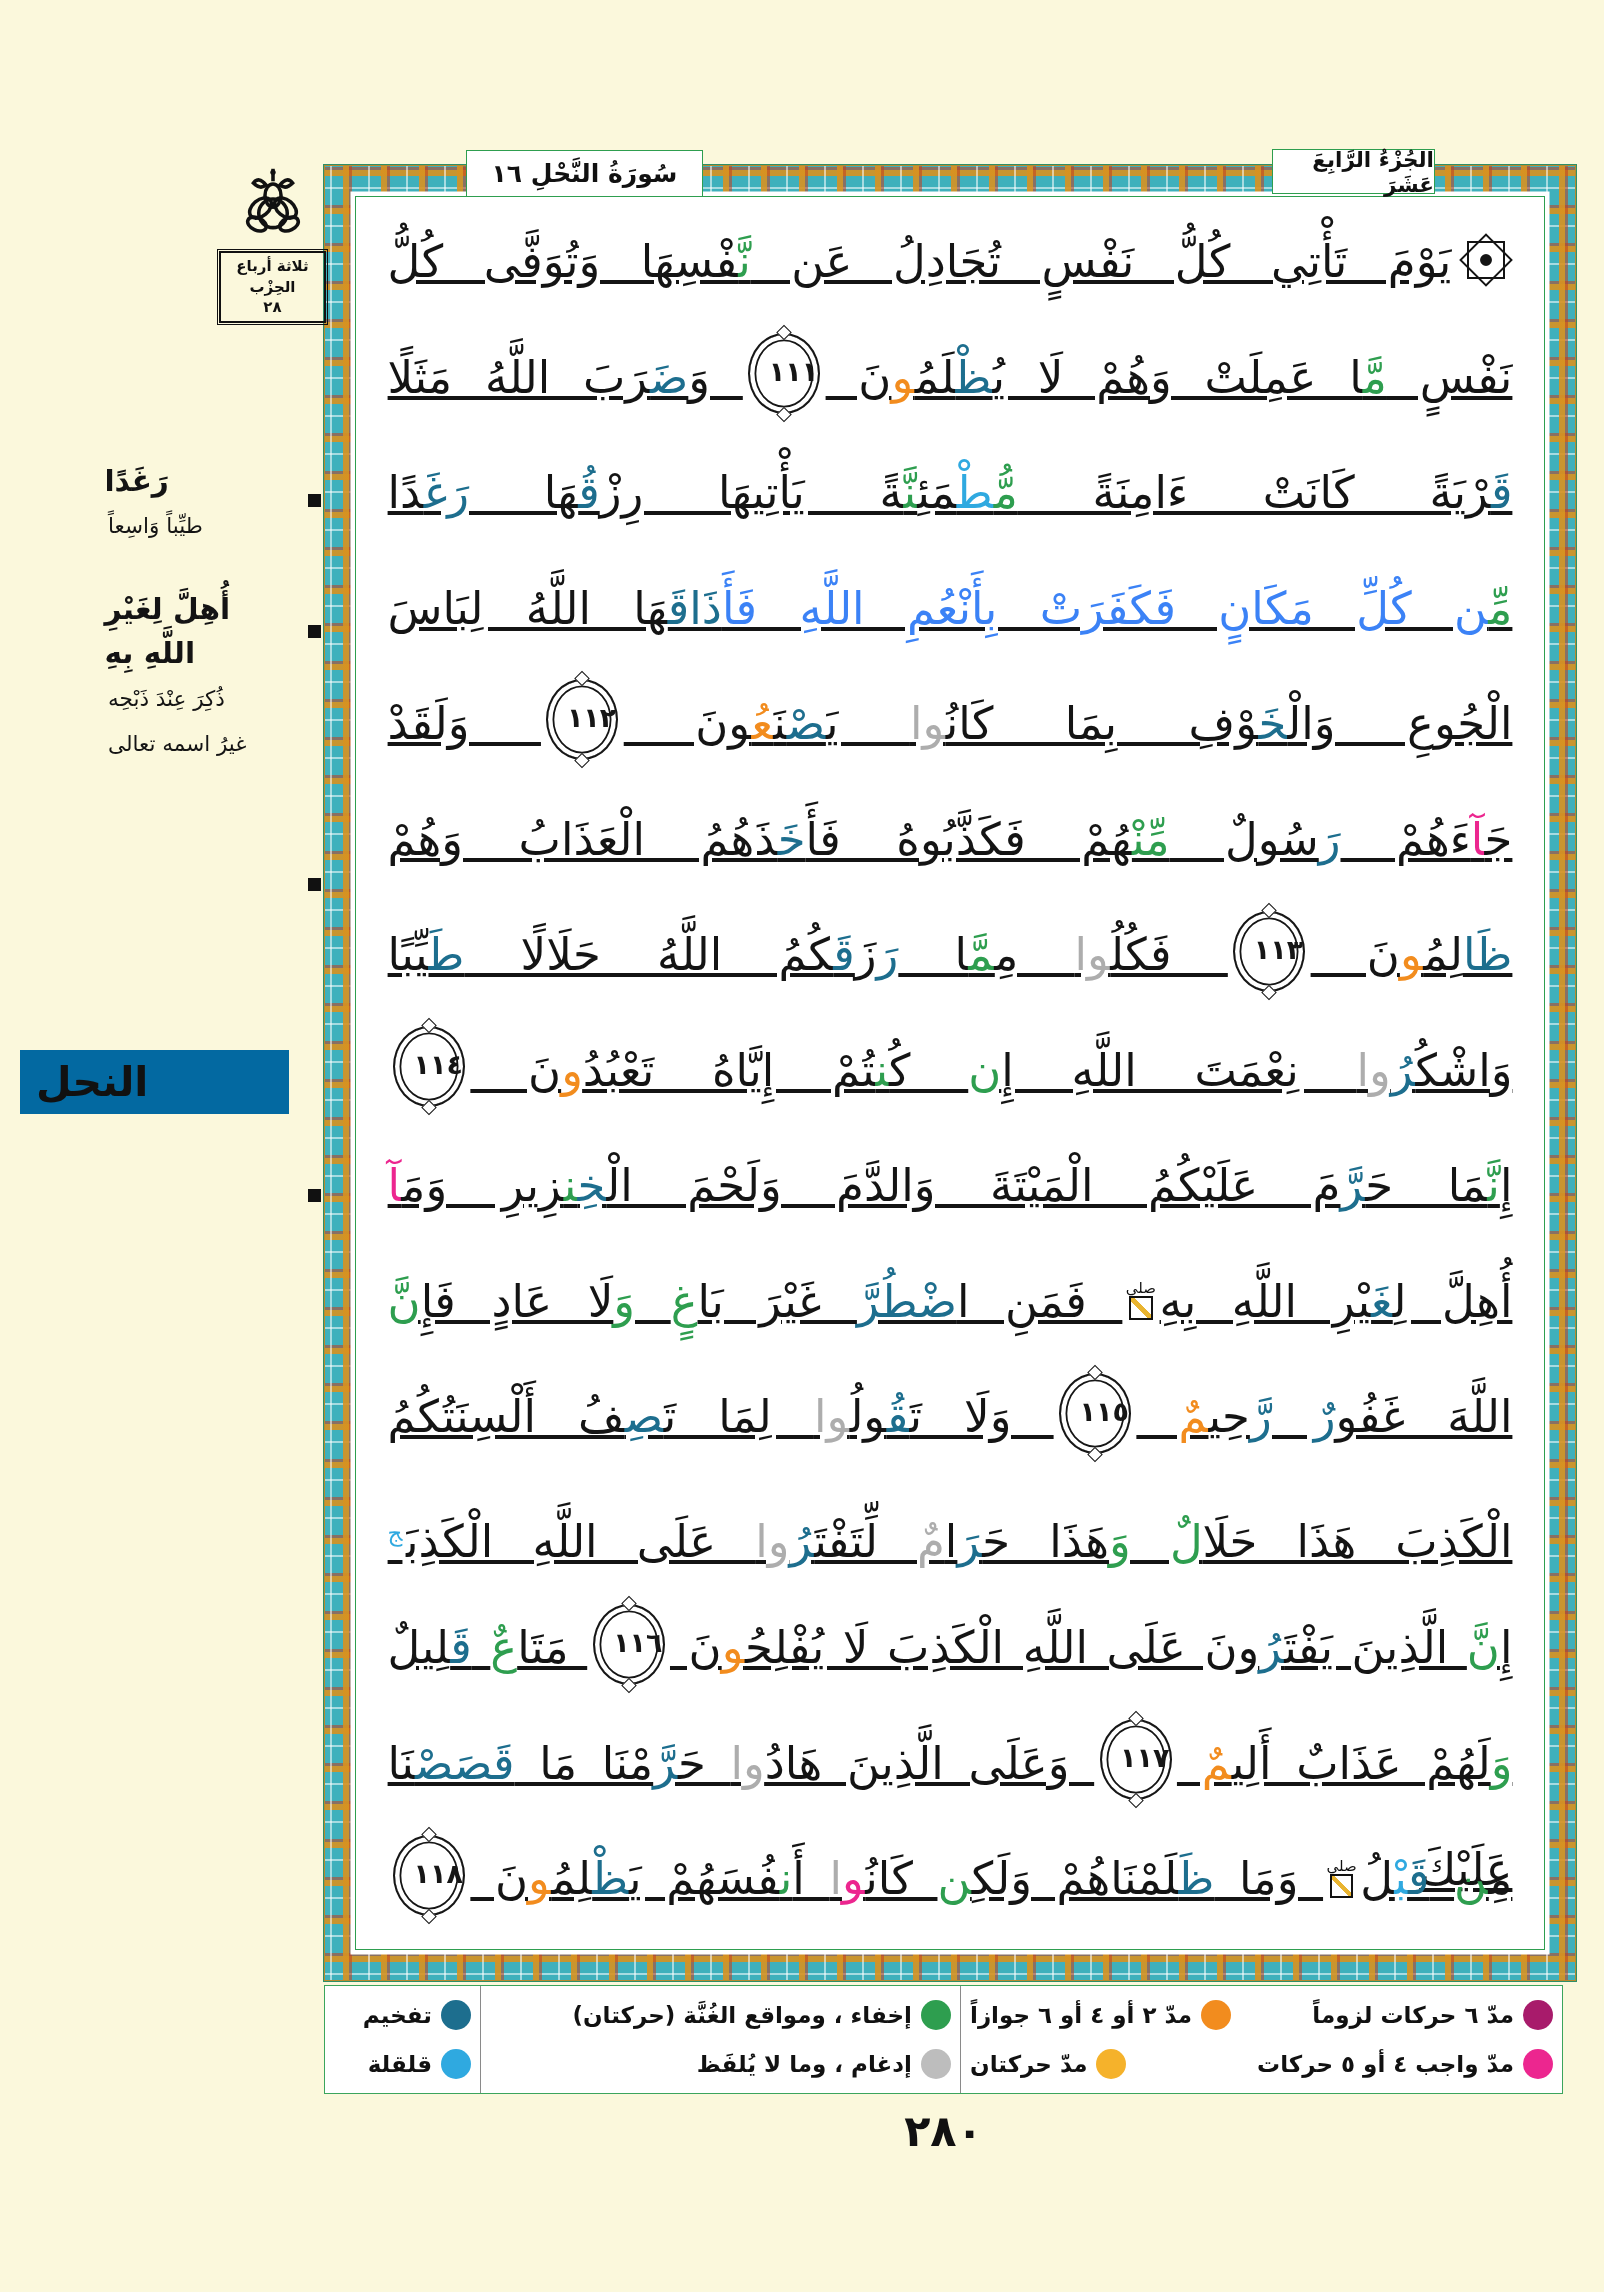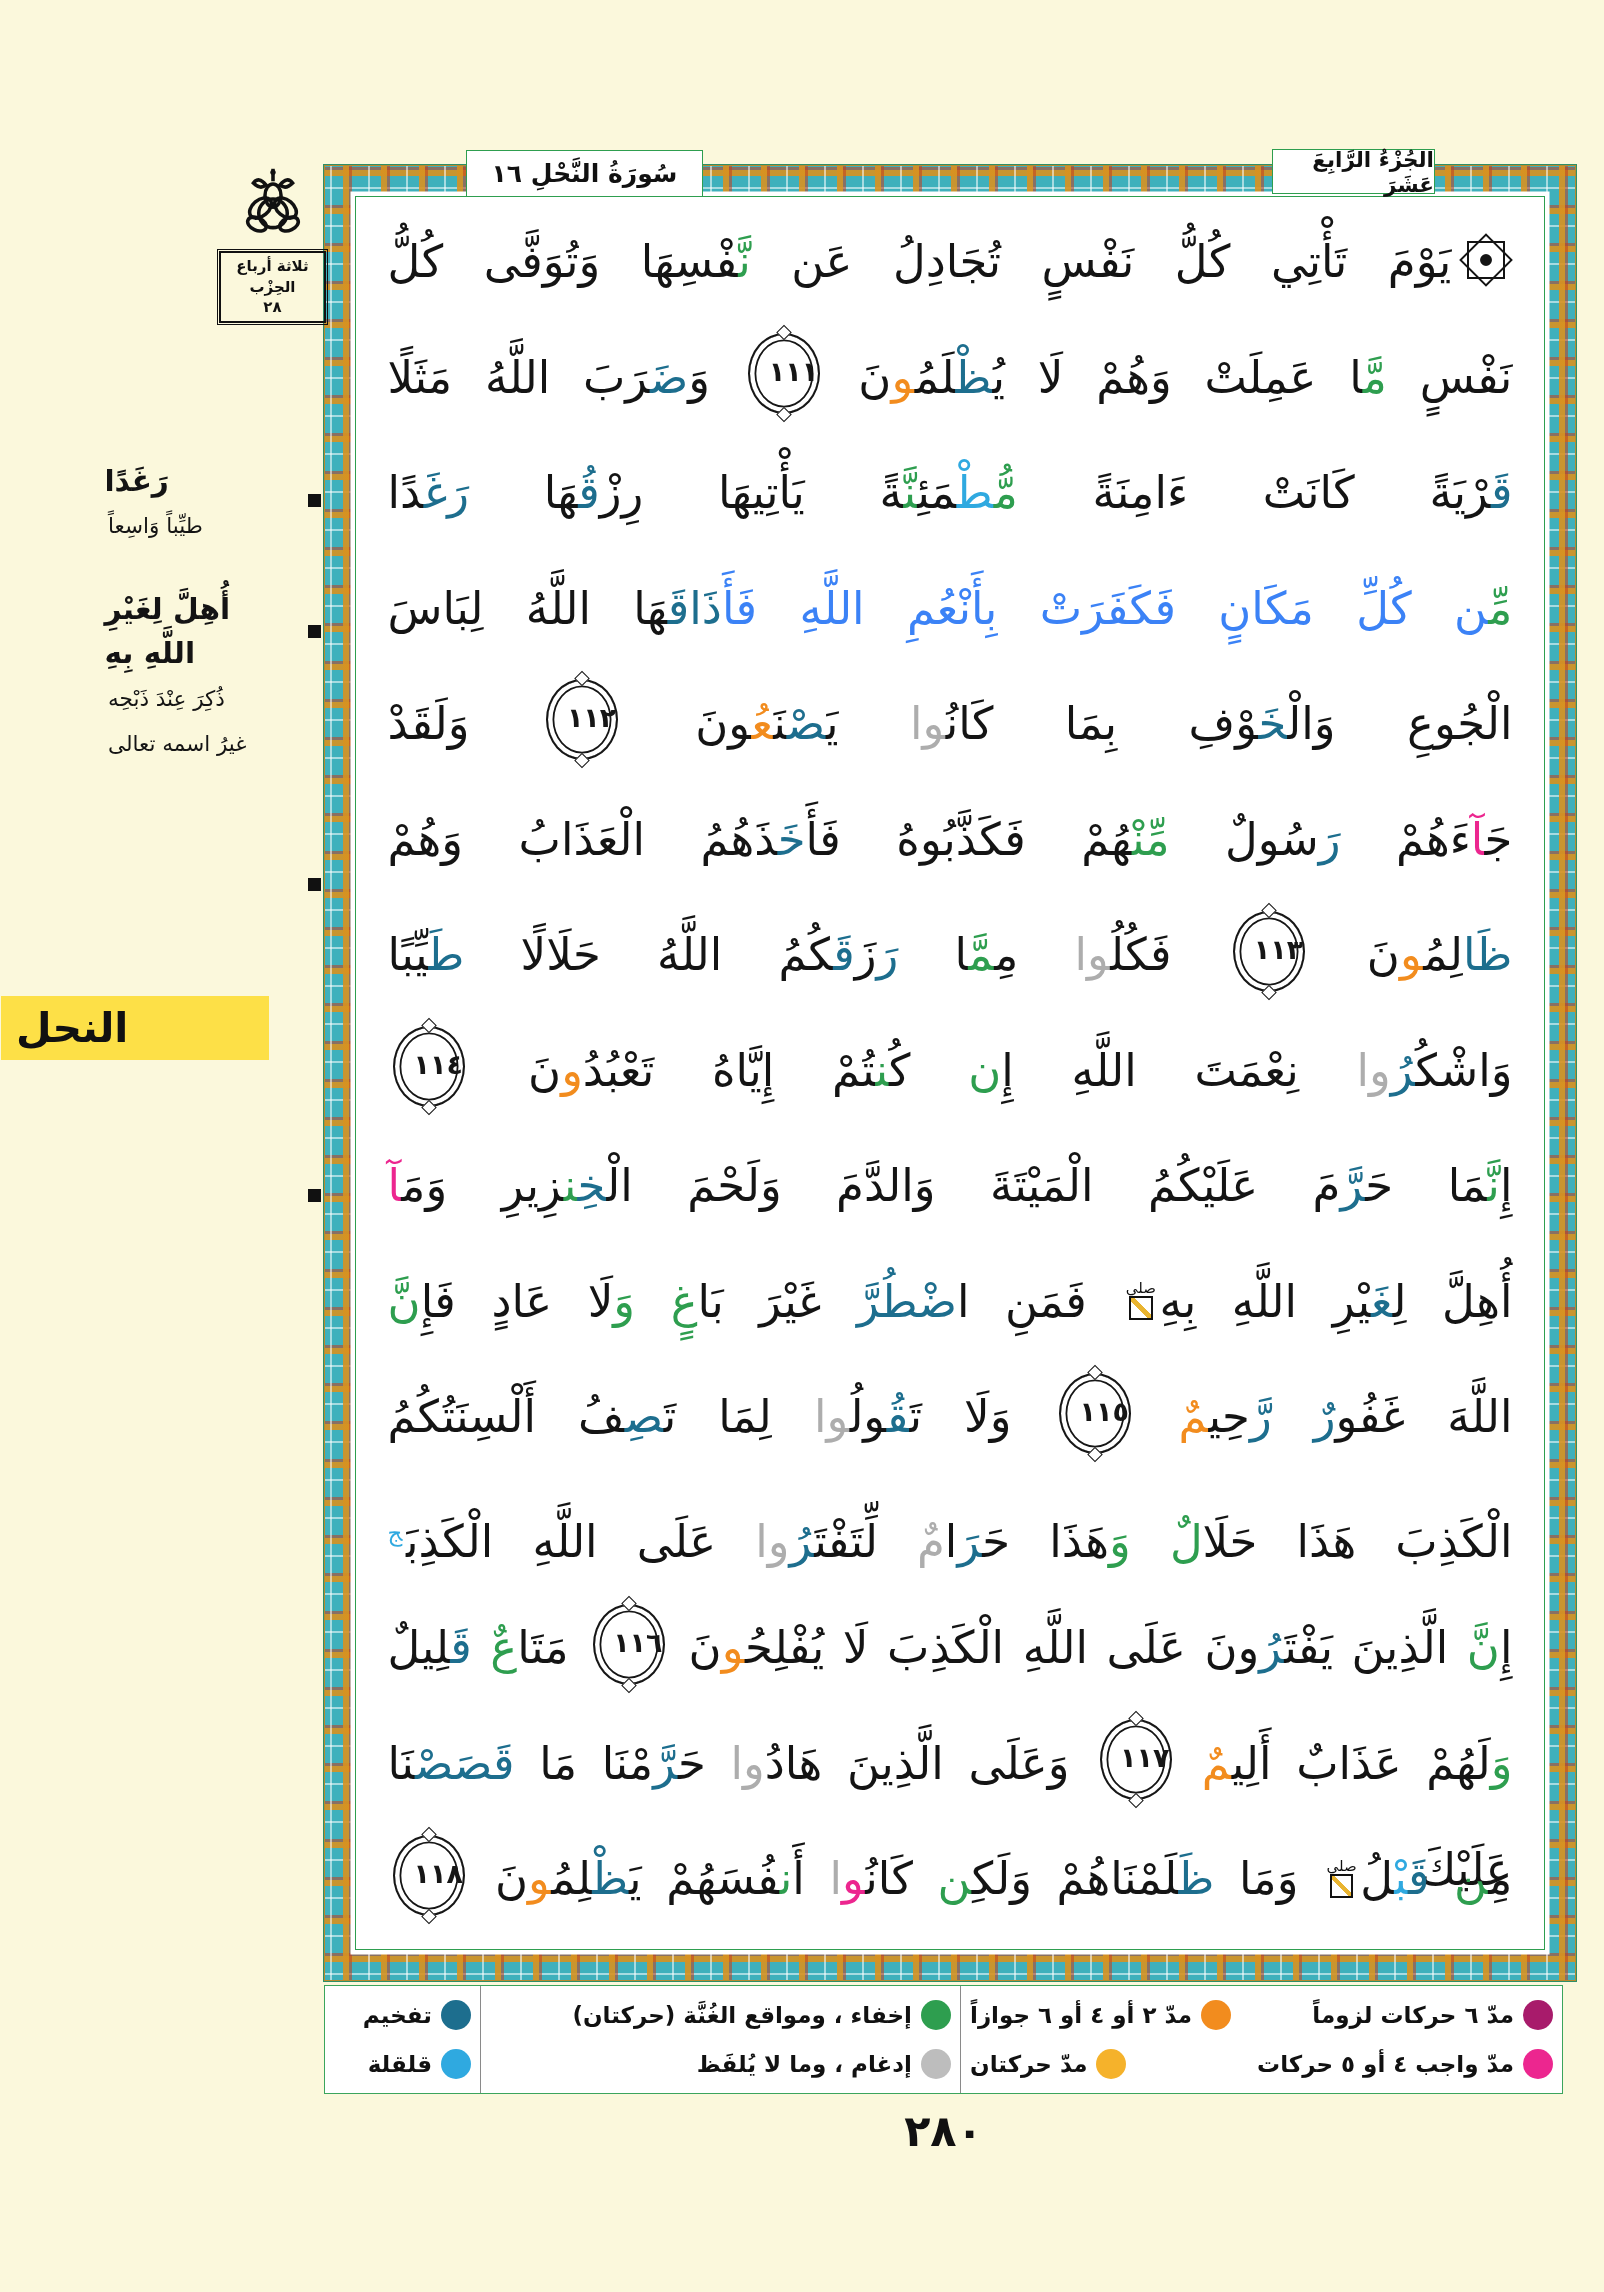--- a/index.html
+++ b/index.html
@@ -47,7 +47,7 @@
   .textcol{
     position:absolute;inset:0;box-sizing:border-box;
     padding:12.5px 32px 9px 32px;
-    display:flex;flex-direction:column;justify-content:space-between;
+    display:flex;flex-direction:column;justify-content:space-between;text-decoration:underline;
   }
   .qline{
     display:block;width:100%;height:114px;line-height:106px;

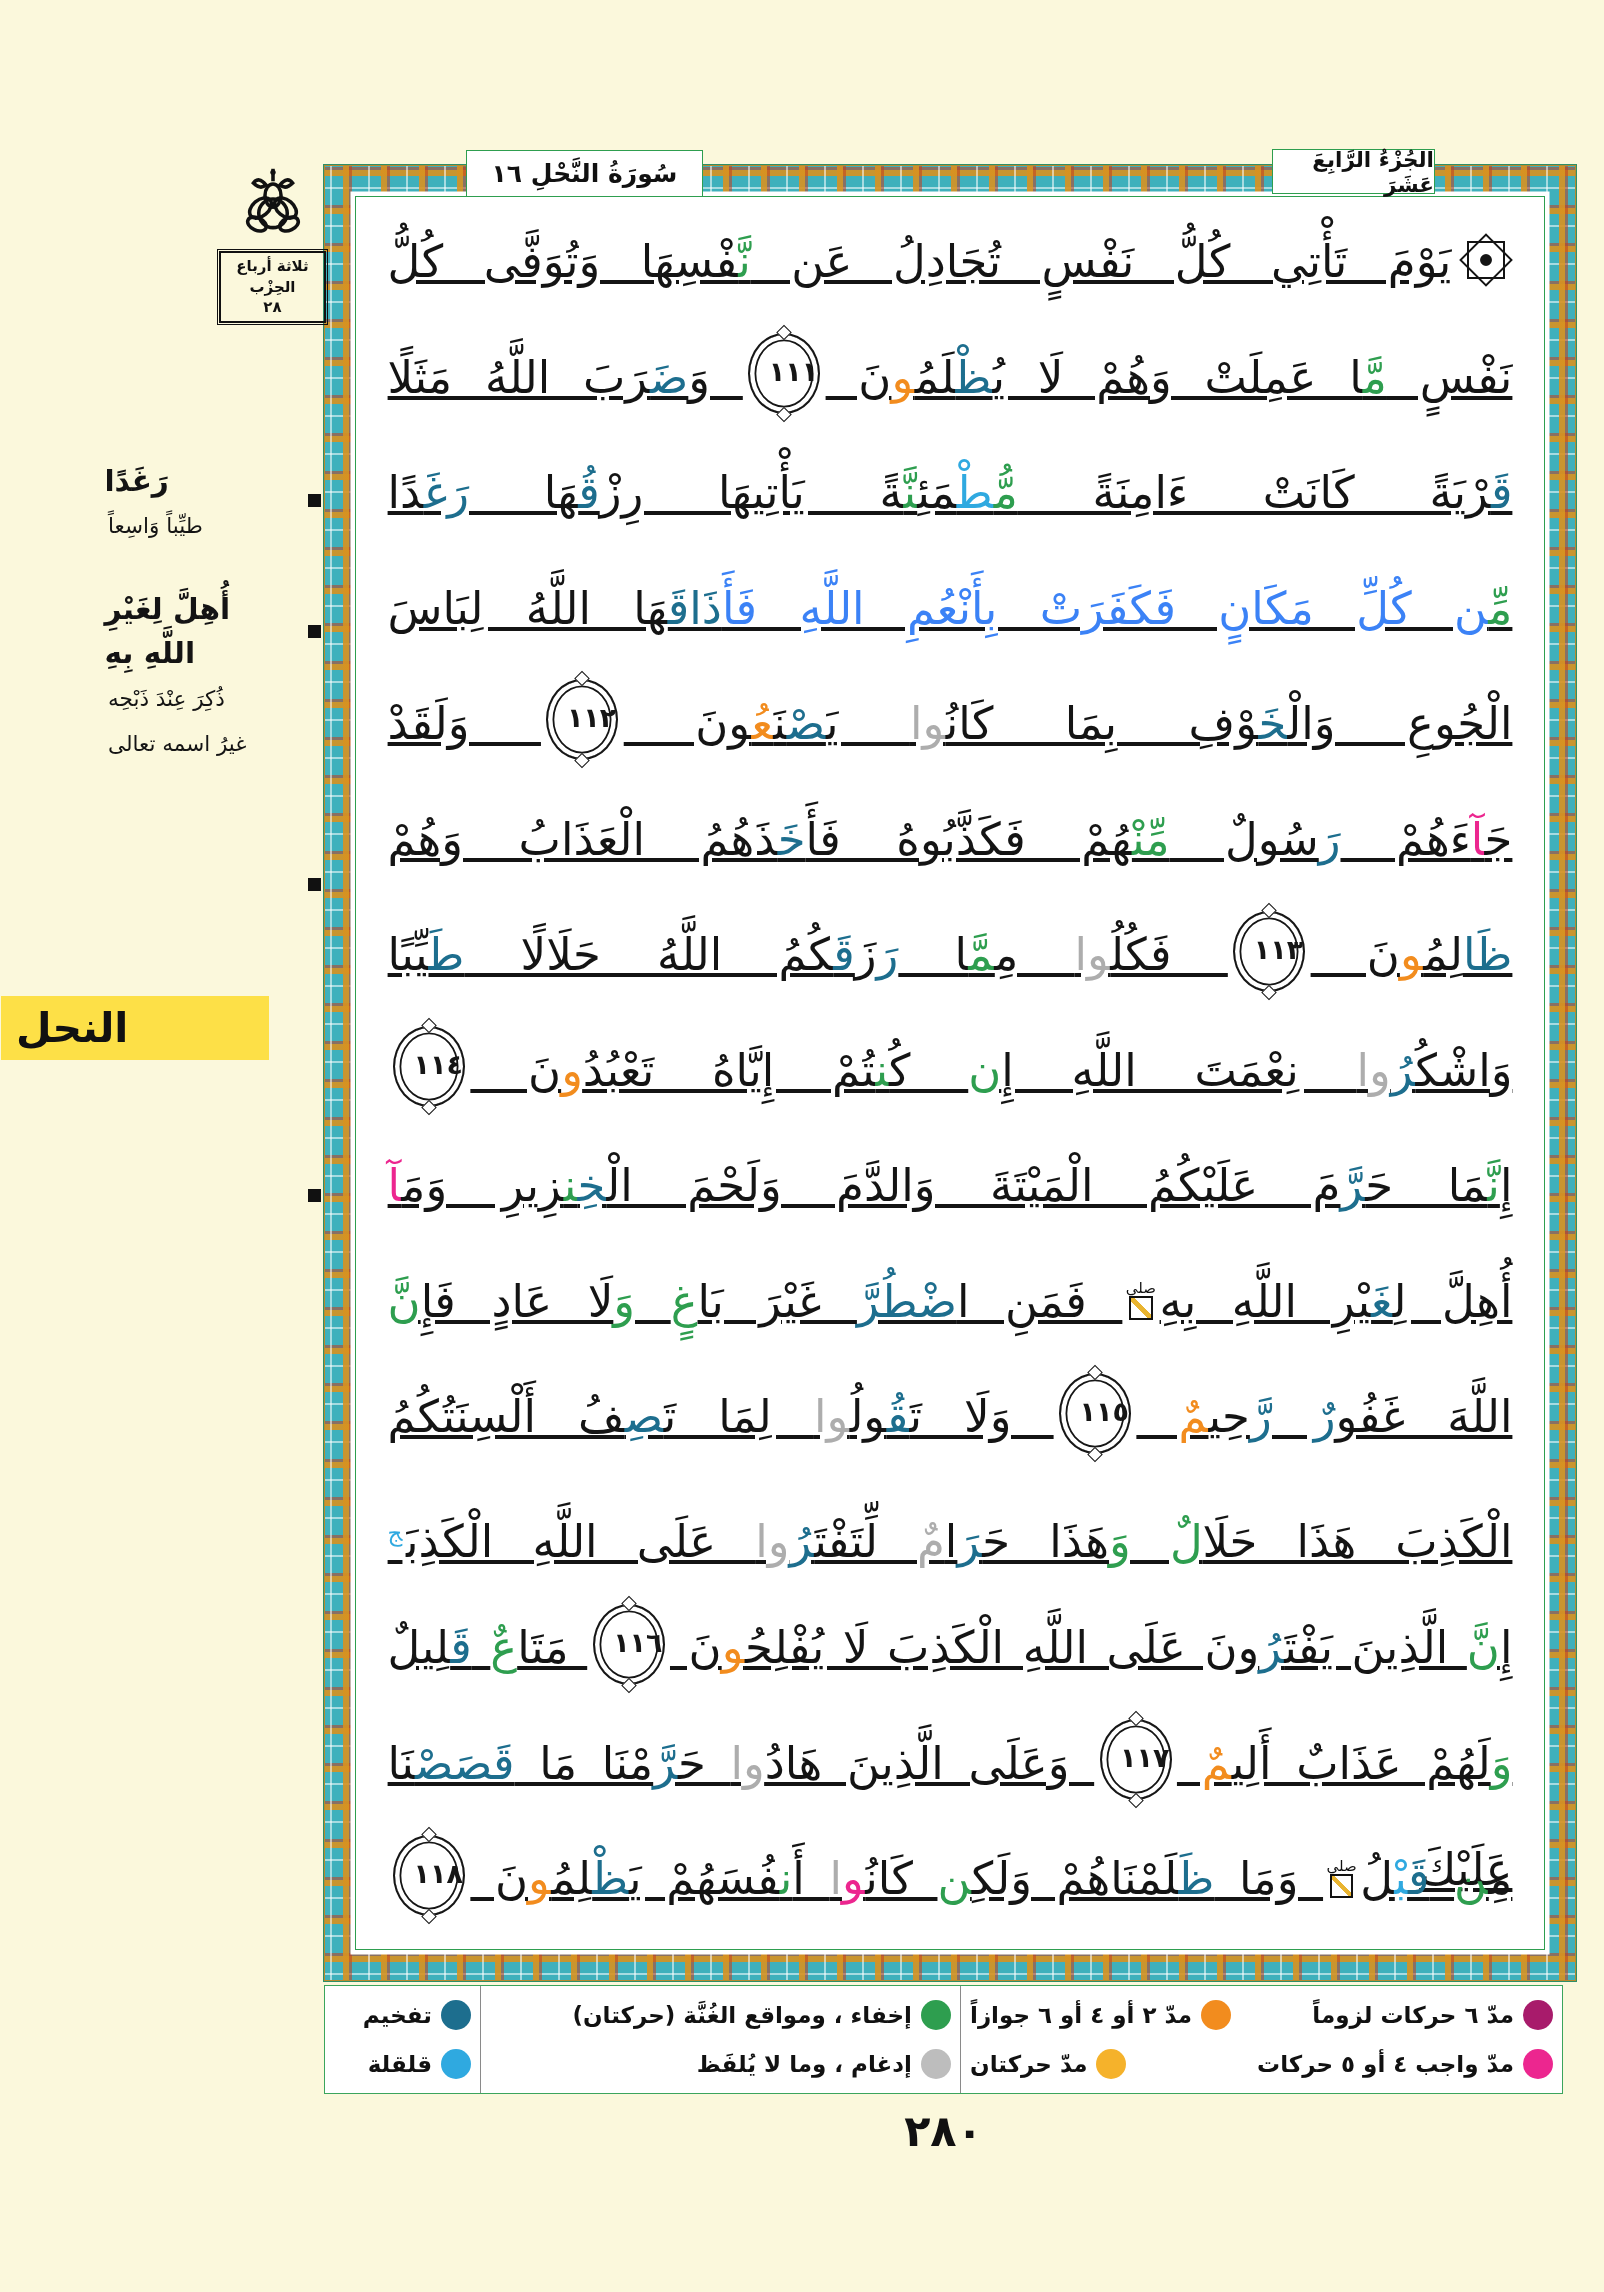--- a/index.html
+++ b/index.html
@@ -199,7 +199,7 @@
     <div class="mbullet" style="top: 1189px;"></div>
   </div>
 
-<div class="surah-tab" id="surahtab" style="top: 996px; background: #fde047;">
+<div class="surah-tab" id="surahtab" style="top: 1050px; background: #0369a1; margin-left: 20px;">
   <span>النحل</span>
 </div>
 

